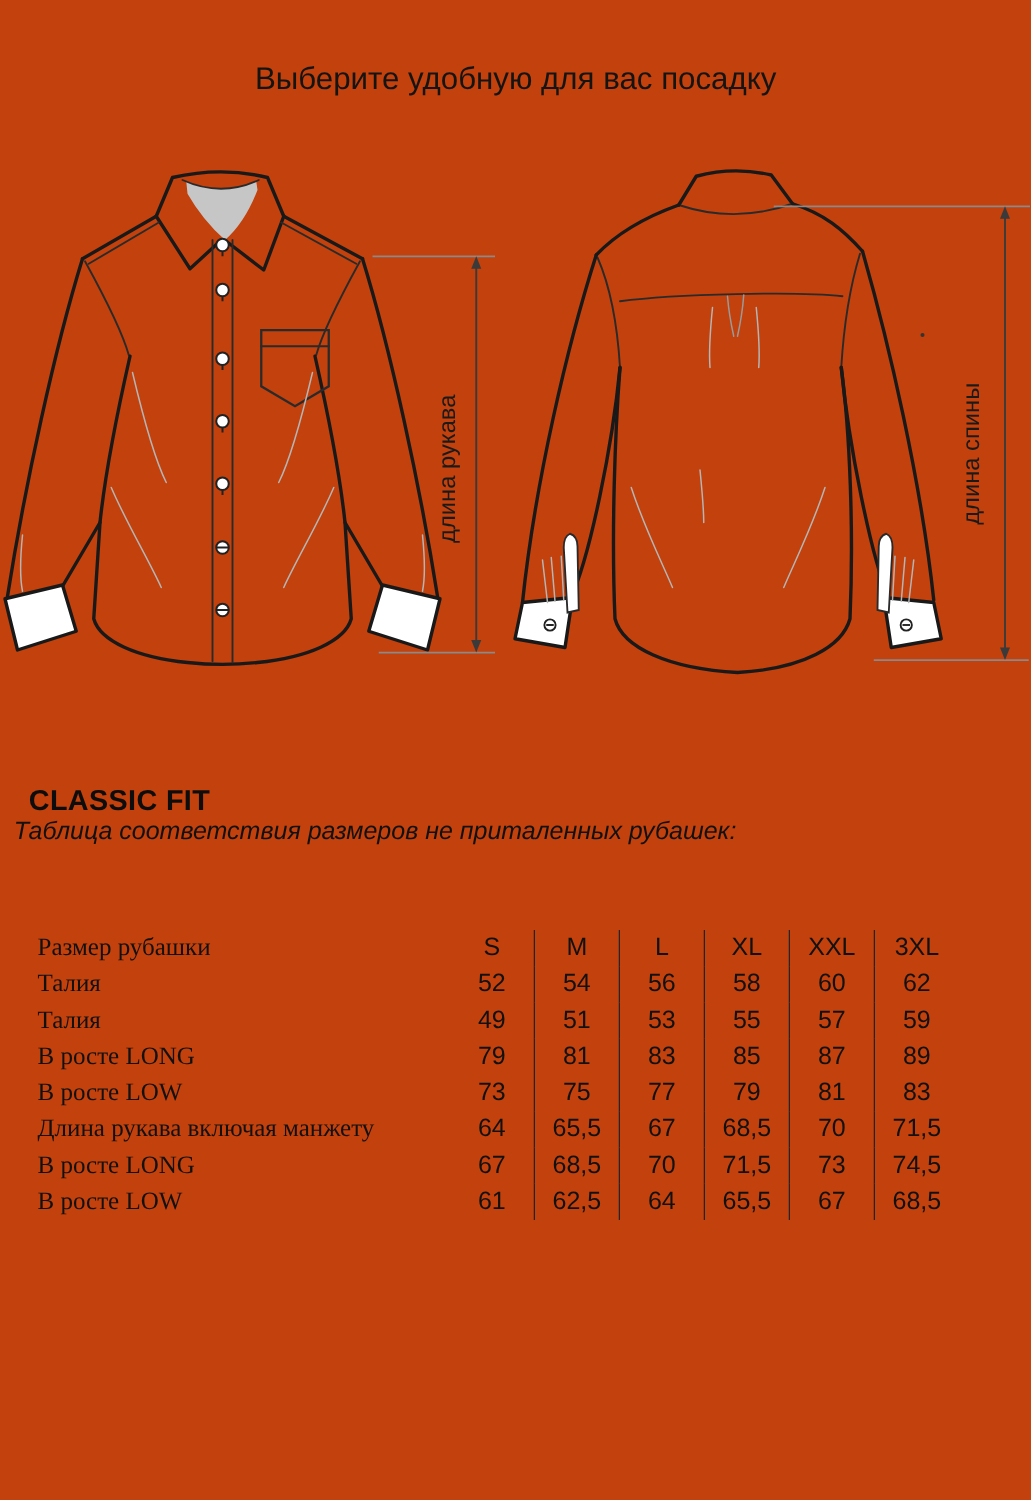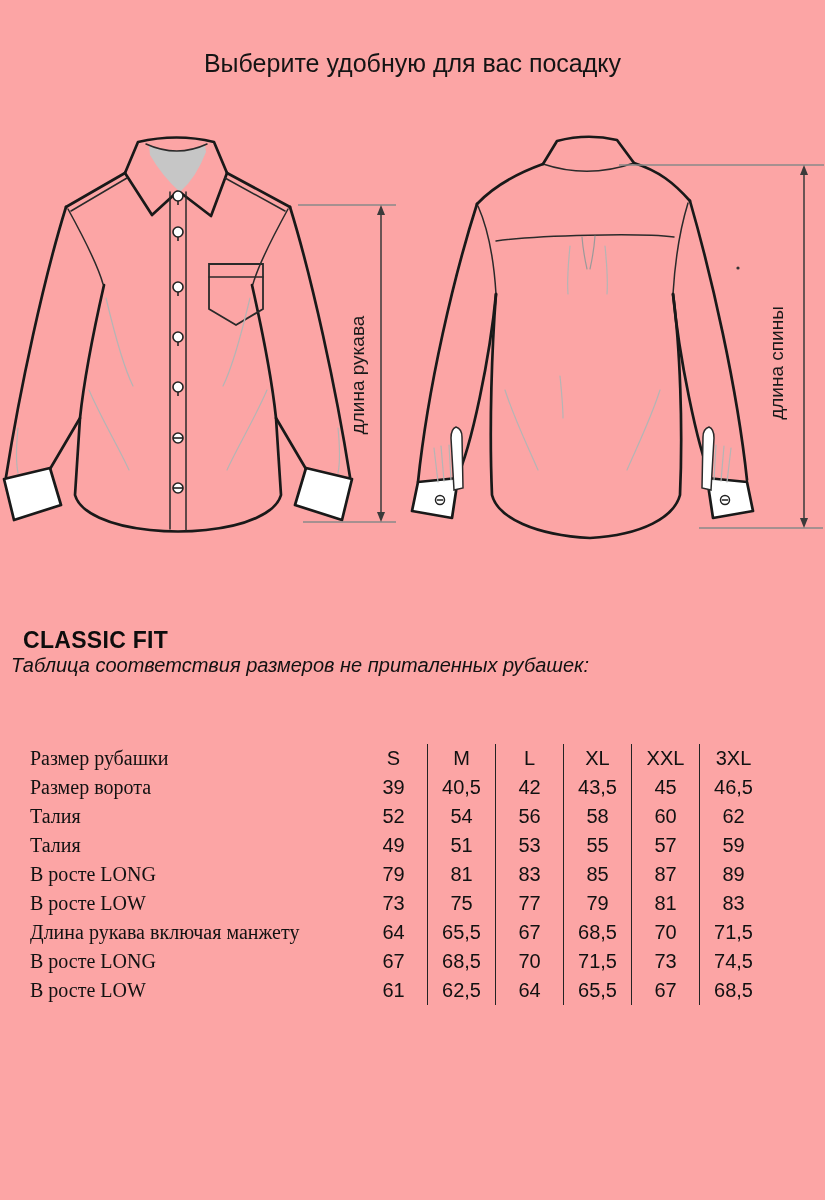--- a/index.html
+++ b/index.html
@@ -4,7 +4,7 @@
 <style>
   html,body { margin:0; padding:0; background:#ffffff; }
   .page {
-    position:relative; width:825px; height:1200px; background:#fca5a5;
+    position:relative; width:825px; height:1200px; background:#c2410c;
     font-family:"Liberation Sans","DejaVu Sans",sans-serif; color:#161616;
     overflow:hidden;
   }

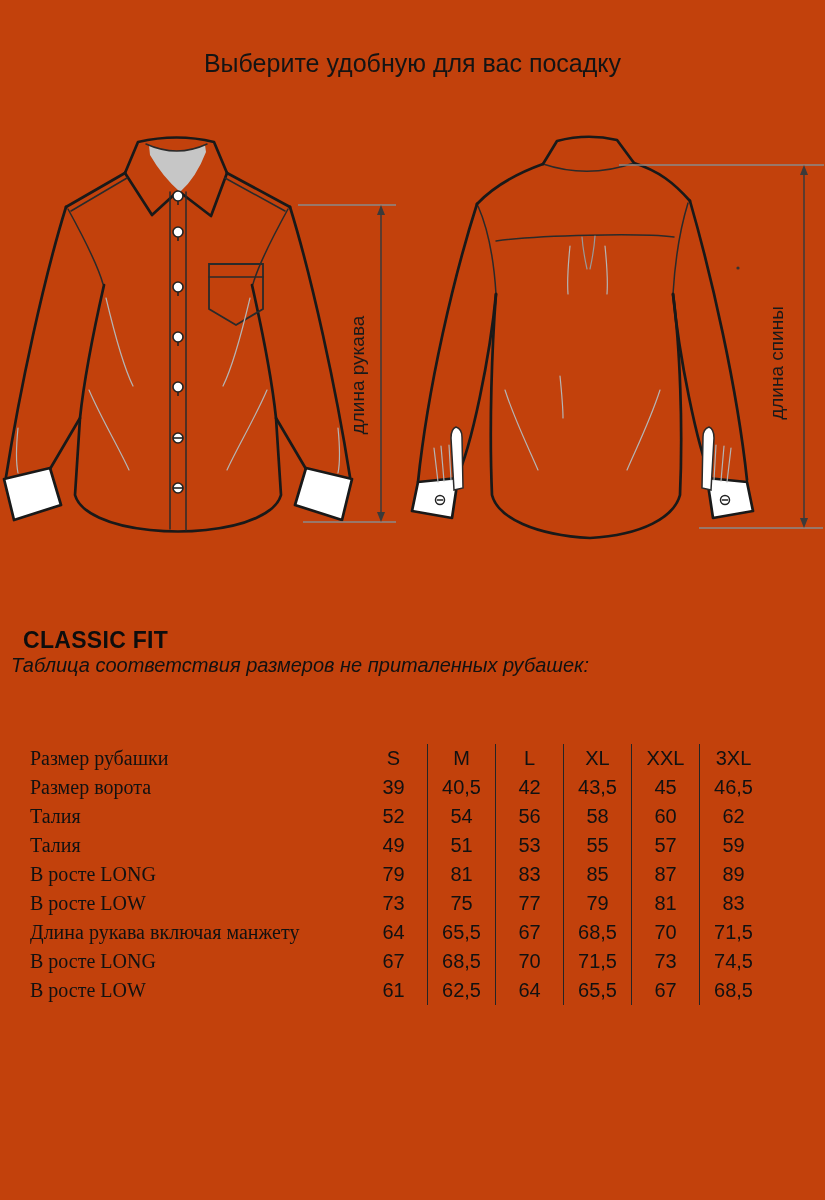--- a/index.html
+++ b/index.html
@@ -203,15 +203,6 @@
     </thead>
     <tbody id="table-body">
         <tr>
-          <td class="label-cell">Размер ворота</td>
-          <td class="num-cell sep">39</td>
-          <td class="num-cell sep">40,5</td>
-          <td class="num-cell sep">42</td>
-          <td class="num-cell sep">43,5</td>
-          <td class="num-cell sep">45</td>
-          <td class="num-cell">46,5</td>
-        </tr>
-        <tr>
           <td class="label-cell">Талия</td>
           <td class="num-cell sep">52</td>
           <td class="num-cell sep">54</td>

